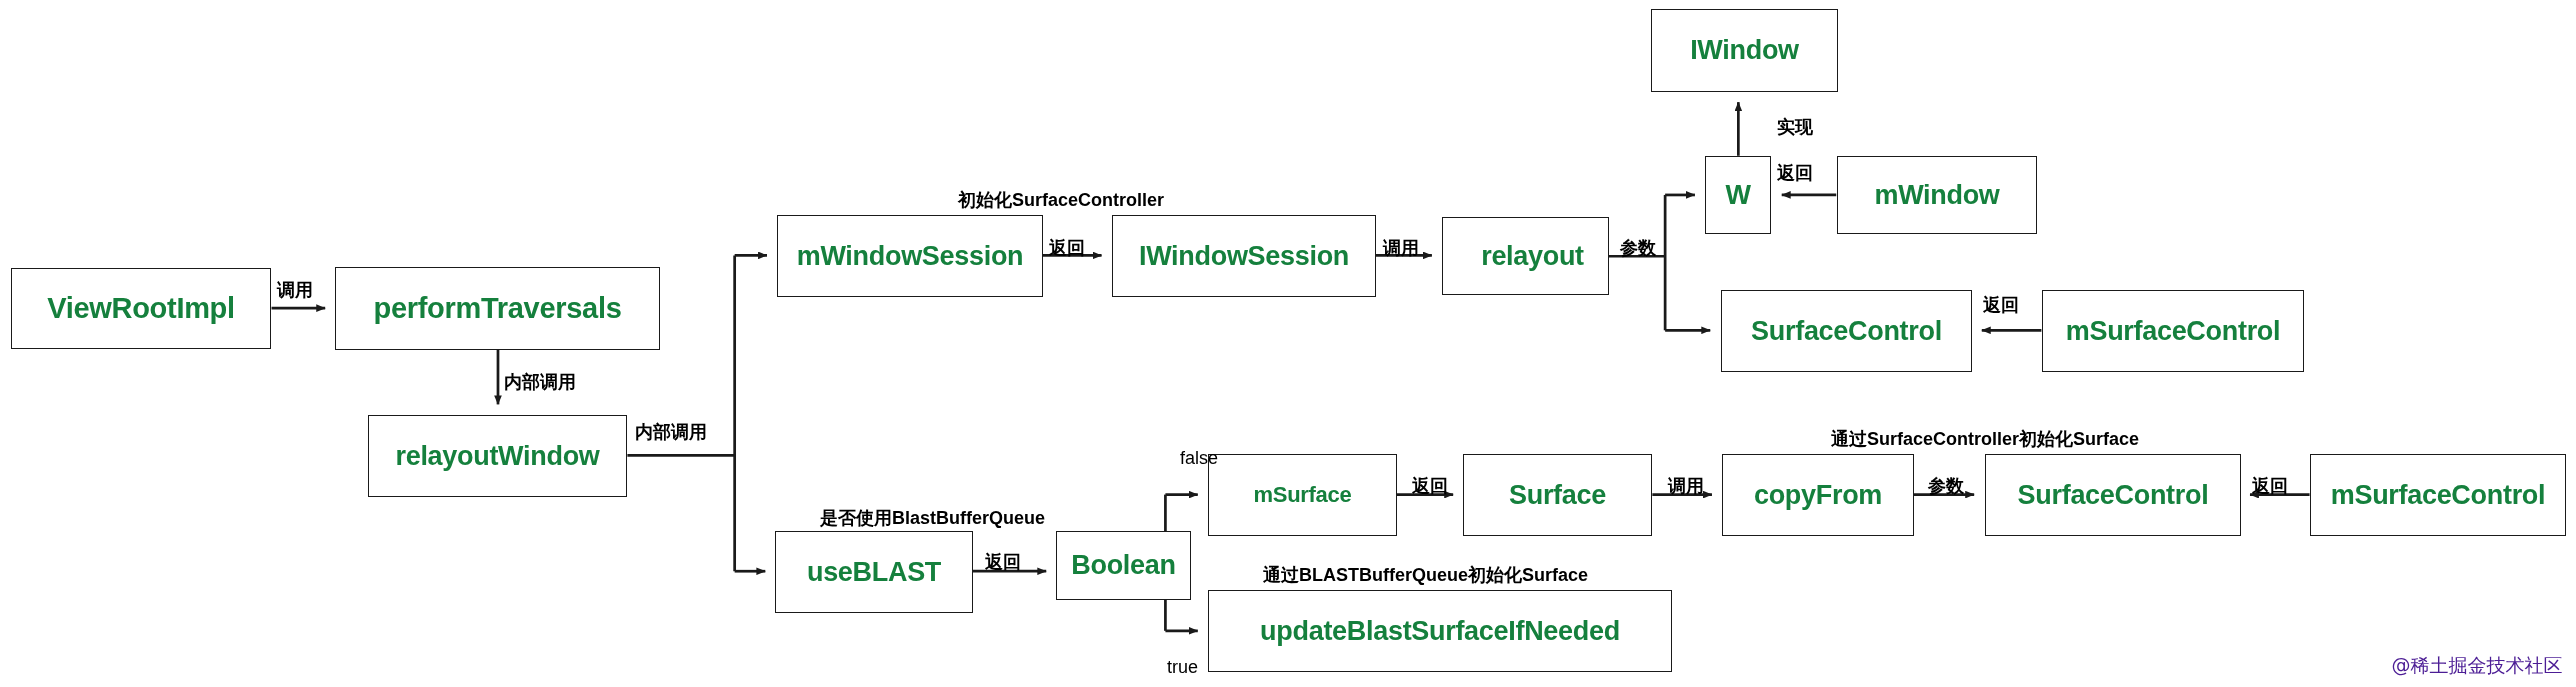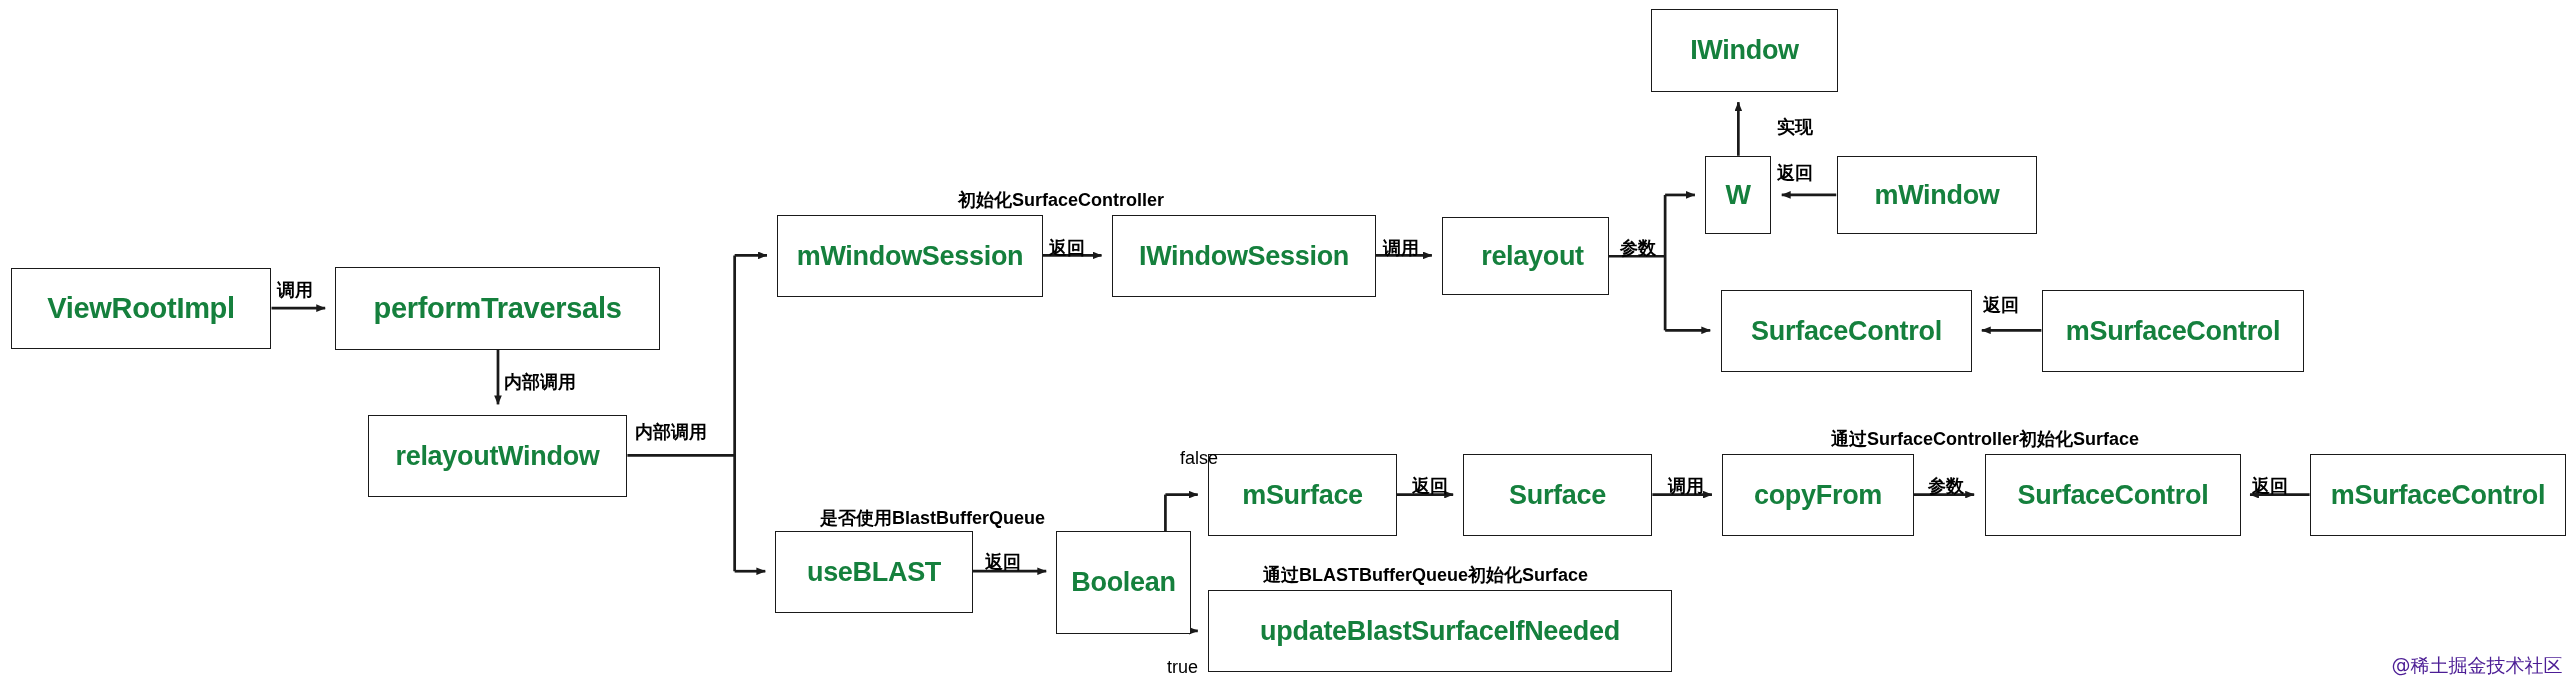--- a/index.html
+++ b/index.html
@@ -164,7 +164,7 @@
     <span class="node-label" style="font-size:27px;">Boolean</span>
   </div>
   <div class="node" style="left:1208px;top:454px;width:189px;height:82px;">
-    <span class="node-label" style="font-size:27px;">mSurface</span>
+    <span class="node-label" style="font-size:22px;">mSurface</span>
   </div>
   <div class="node" style="left:1463px;top:454px;width:189px;height:82px;">
     <span class="node-label" style="font-size:27px;">Surface</span>

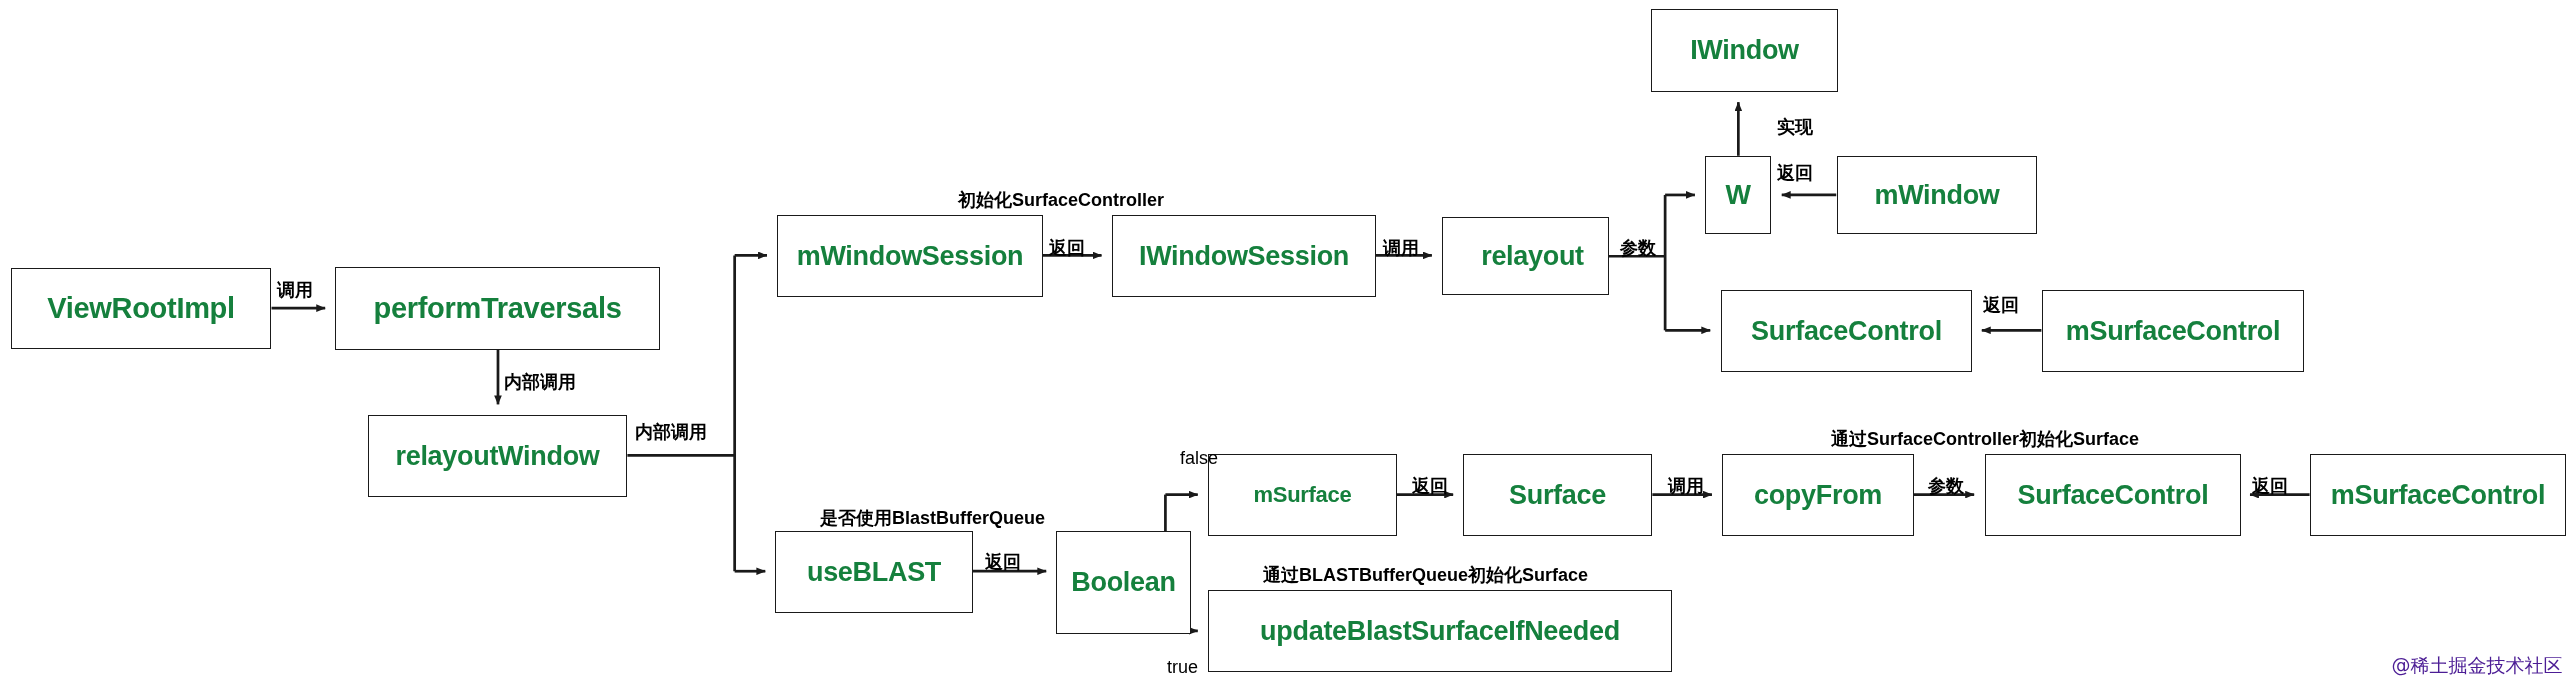--- a/index.html
+++ b/index.html
@@ -160,7 +160,7 @@
   <div class="node" style="left:775px;top:531px;width:198px;height:82px;">
     <span class="node-label" style="font-size:27px;">useBLAST</span>
   </div>
-  <div class="node" style="left:1056px;top:531px;width:135px;height:103px;">
+  <div class="node" style="left:1056px;top:531px;width:135px;height:69px;">
     <span class="node-label" style="font-size:27px;">Boolean</span>
   </div>
   <div class="node" style="left:1208px;top:454px;width:189px;height:82px;">

